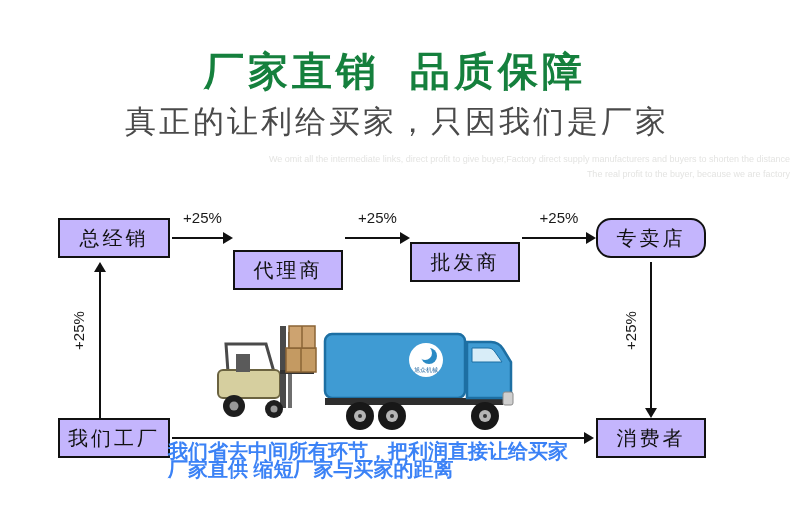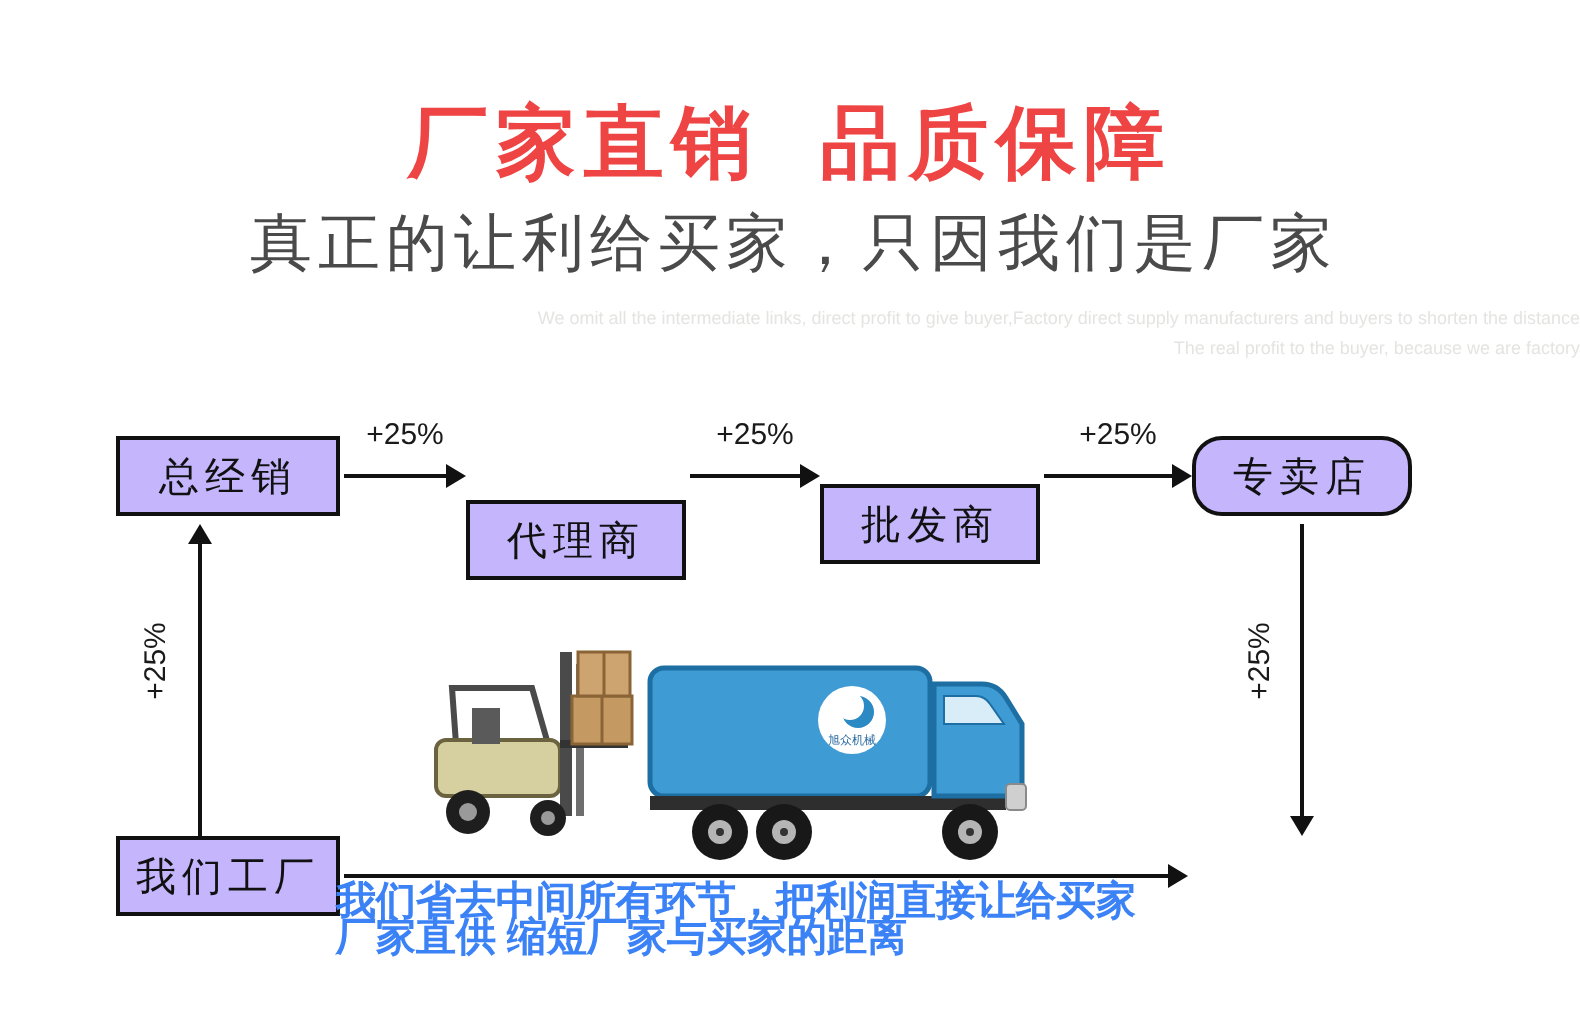--- a/index.html
+++ b/index.html
@@ -9,7 +9,7 @@
 
   .title {
     position:absolute; top:44px; left:0; width:100%;
-    text-align:center; font-size:40px; font-weight:bold; color:#ef4444;
+    text-align:center; font-size:40px; font-weight:bold; color:#15803d;
     letter-spacing:4px; white-space:pre;
   }
   .subtitle {

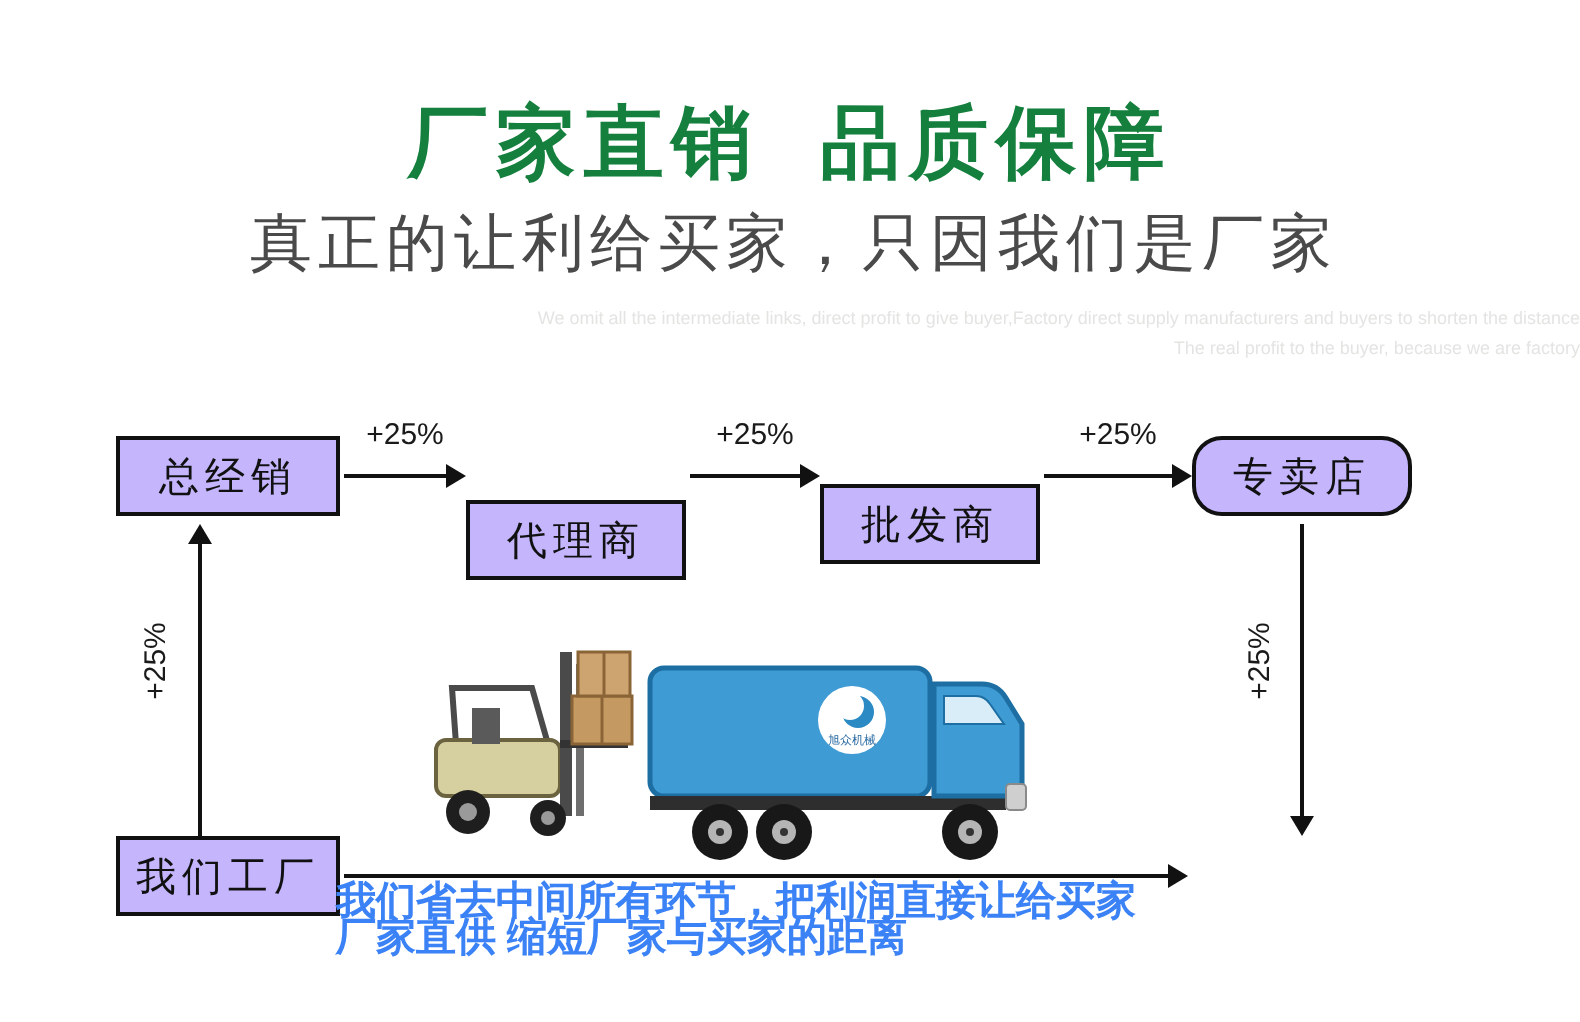--- a/index.html
+++ b/index.html
@@ -80,6 +80,7 @@
   <div class="h-arrow" style="left:522px; top:237px; width:64px;"></div>
 
   <div class="flow-box" style="left:58px;  top:418px; width:112px;">我们工厂</div>
+  <div class="flow-box" style="left:596px; top:418px; width:110px;">消费者</div>
 
   <div class="v-arrow up" style="left:99px;  top:272px; height:146px;"></div>
   <div class="v-arrow down" style="left:650px; top:262px; height:146px;"></div>

